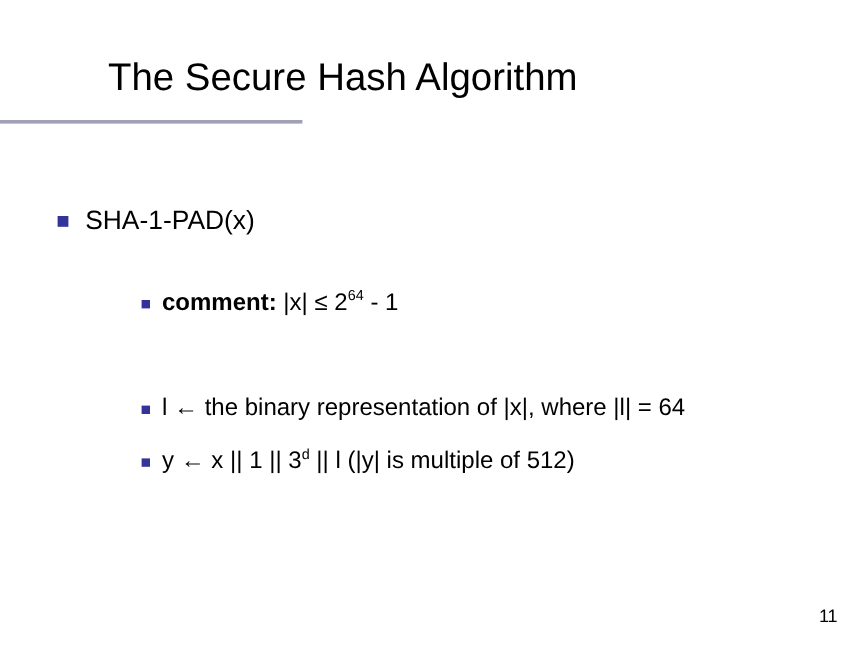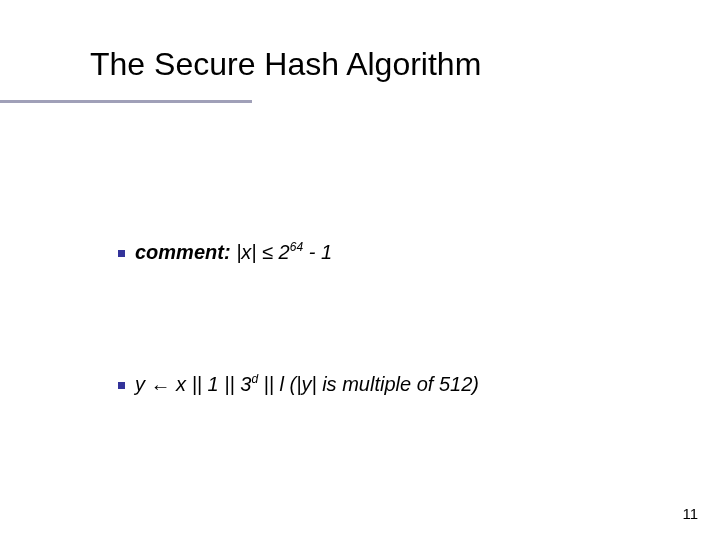--- a/index.html
+++ b/index.html
@@ -108,6 +108,10 @@
   <div class="title">The Secure Hash Algorithm</div>
   <div class="underline"></div>
 
+  <div class="level1 bullet-row">
+    <span class="sq"></span>
+    <span class="l1-text">SHA-1-PAD(x)</span>
+  </div>
 
   <div class="sub sub1 bullet-row">
     <span class="sq-sm"></span>

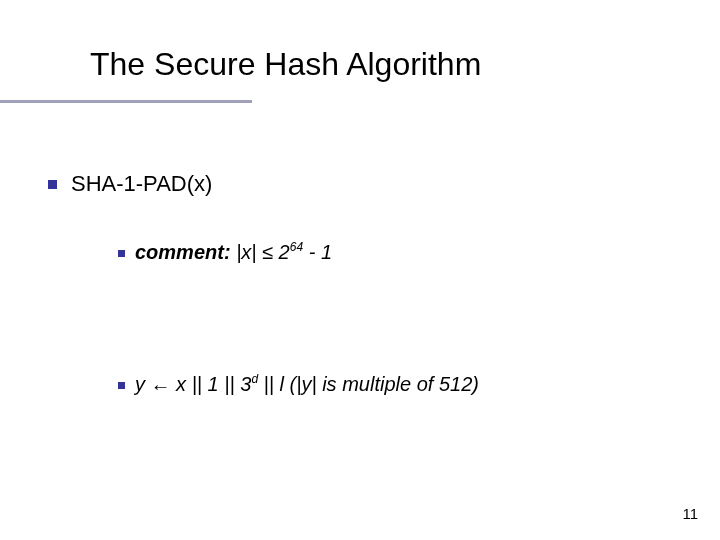--- a/index.html
+++ b/index.html
@@ -76,7 +76,6 @@
     line-height: 24px;
     font-family: Verdana, Geneva, sans-serif;
     white-space: nowrap;
-    font-style: italic;
   }
   .bold {
     font-weight: 700;

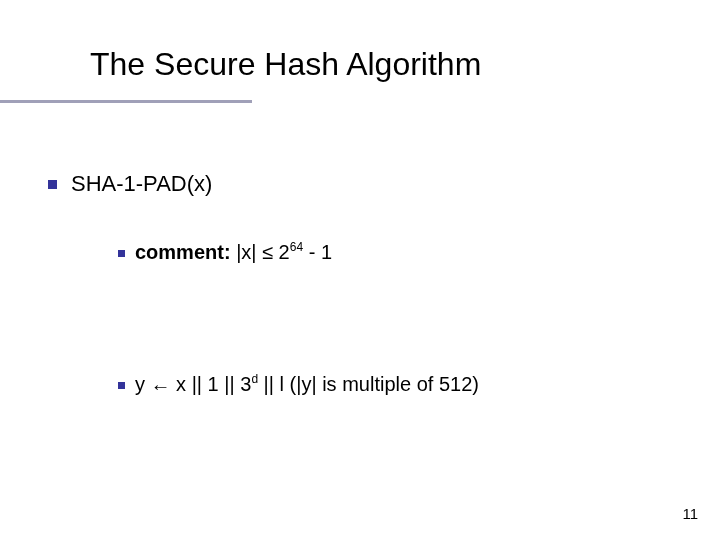--- a/index.html
+++ b/index.html
@@ -120,6 +120,10 @@
   </div>
 
 
+  <div class="sub sub3 bullet-row">
+    <span class="sq-sm"></span>
+    <span class="l2-text">l ← the binary representation of |x|, where |l| = 64</span>
+  </div>
 
   <div class="sub sub4 bullet-row">
     <span class="sq-sm"></span>

